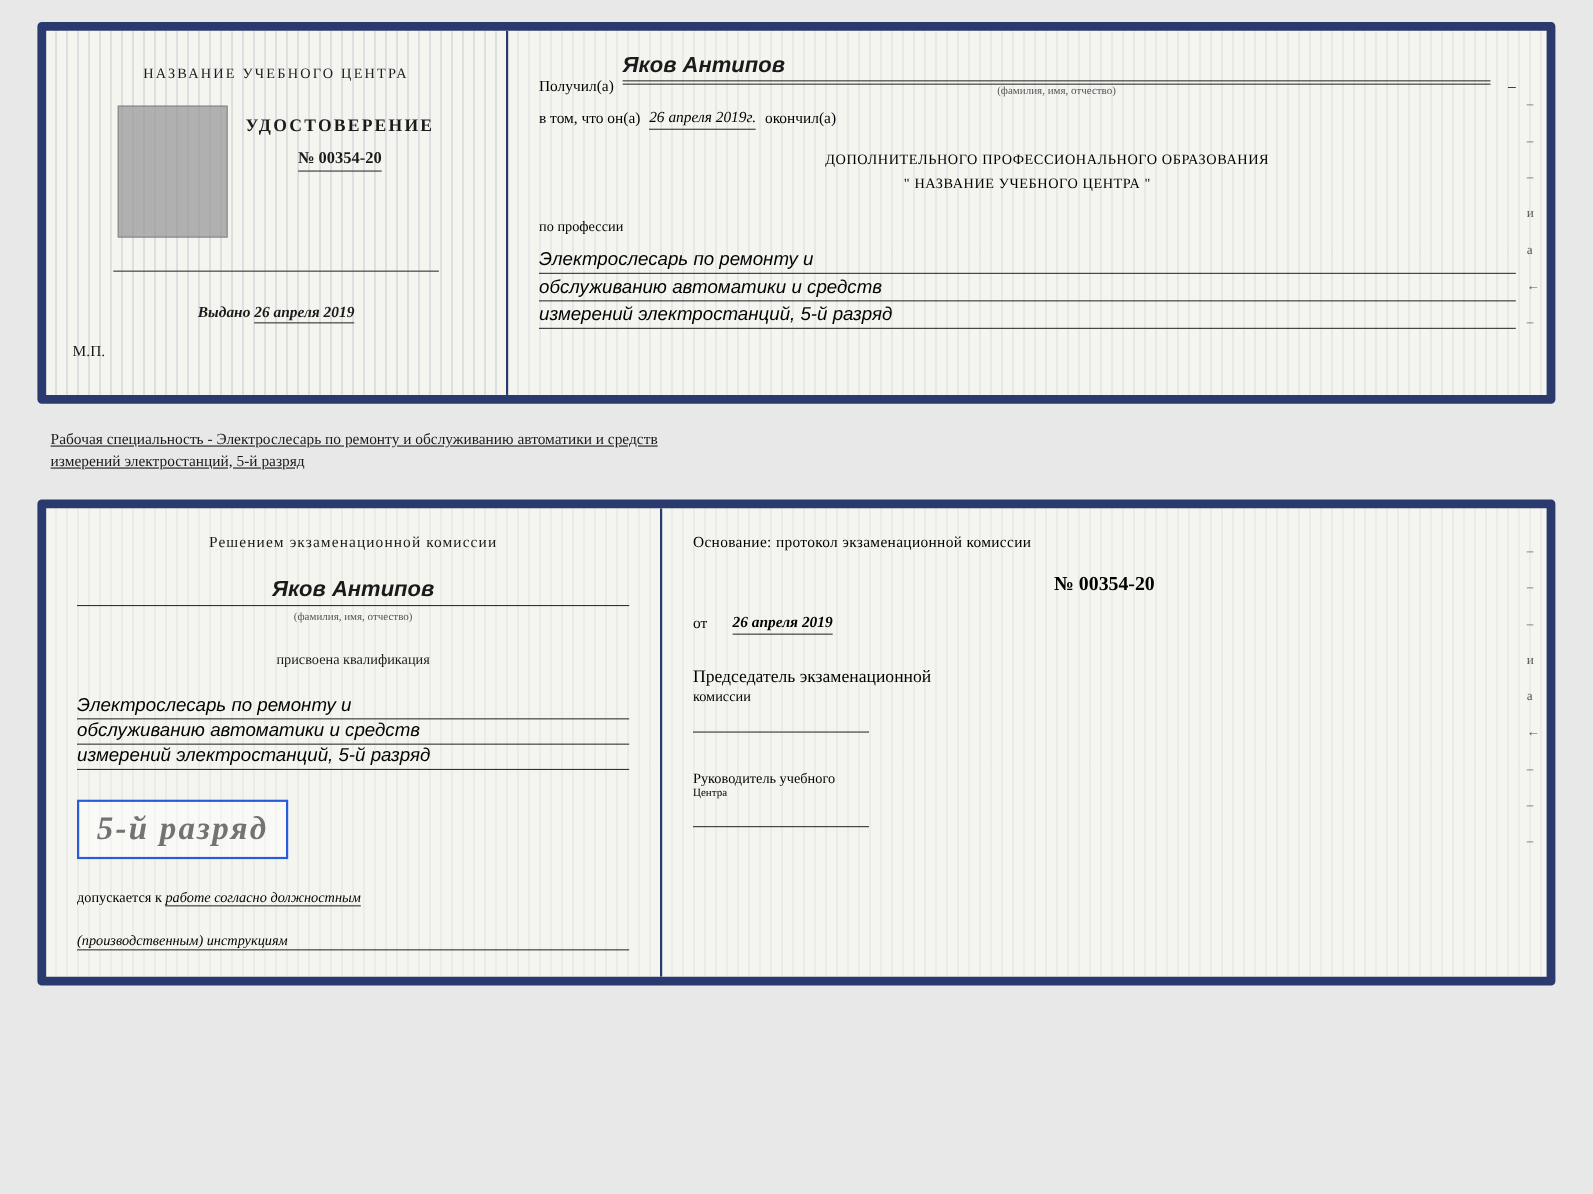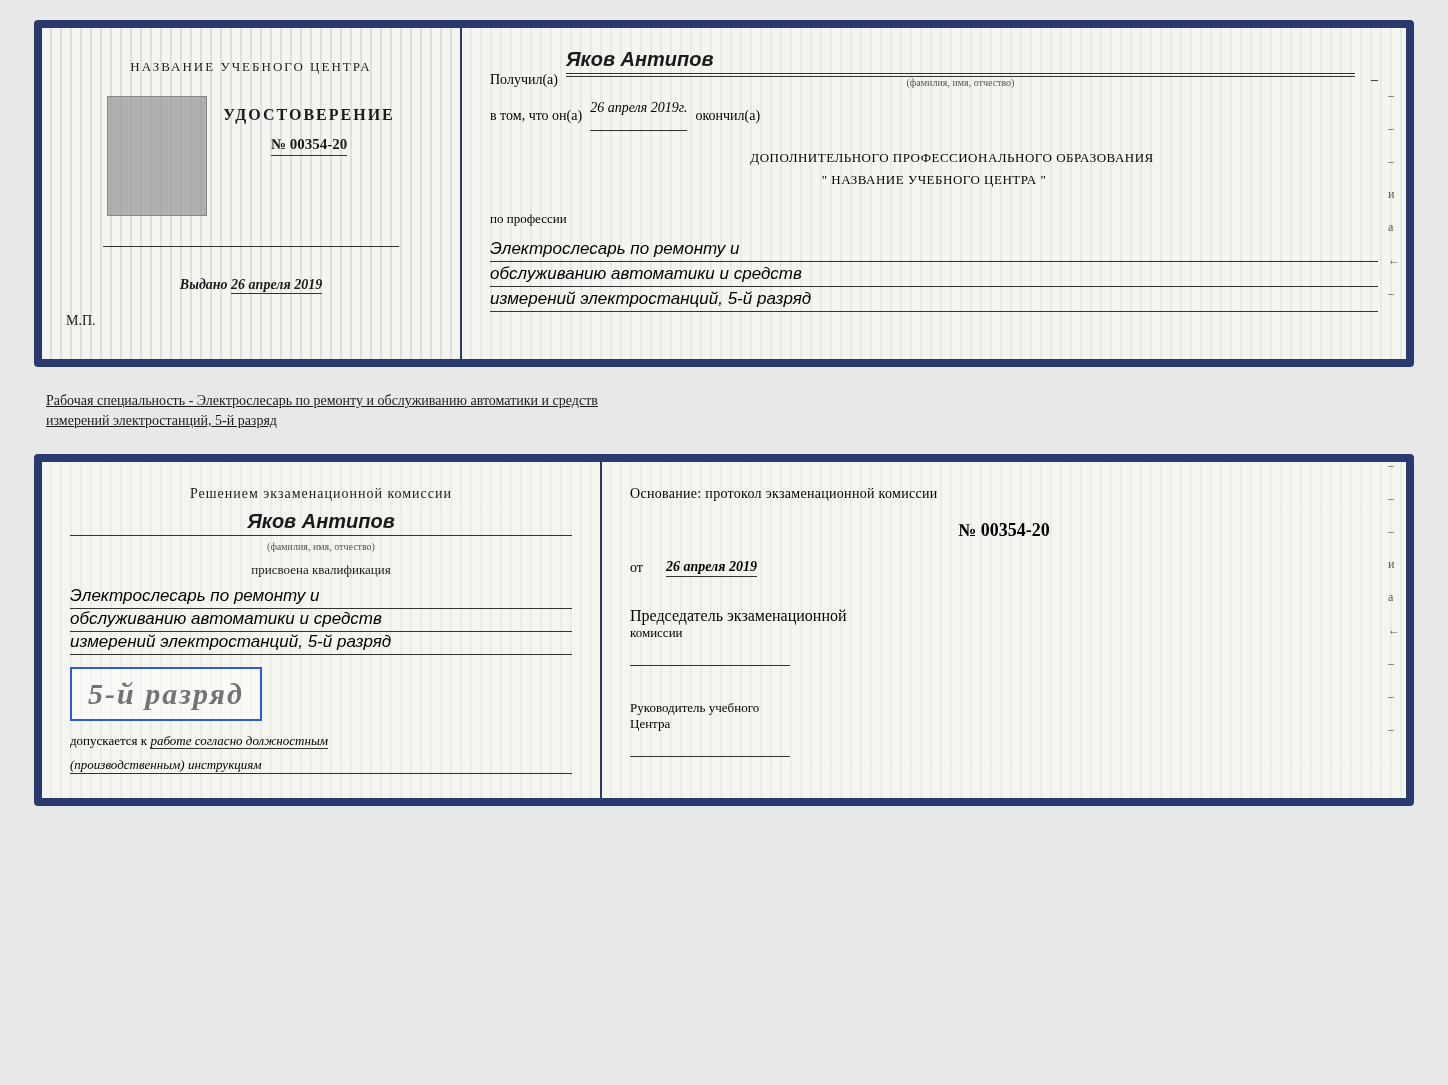--- a/index.html
+++ b/index.html
@@ -283,7 +283,7 @@
 
     <div style="display:flex; align-items:center; gap:8px; font-size:14px;">
       <span>в том, что он(а)</span>
-      <span class="date-signed" style="font-style:italic; border-bottom:1px solid #333; padding-bottom:14px;">26 апреля 2019г.</span>
+      <span class="date-signed" style="font-style:italic; border-bottom:1px solid #333; padding-bottom:1px;">26 апреля 2019г.</span>
       <span>окончил(а)</span>
     </div>
 

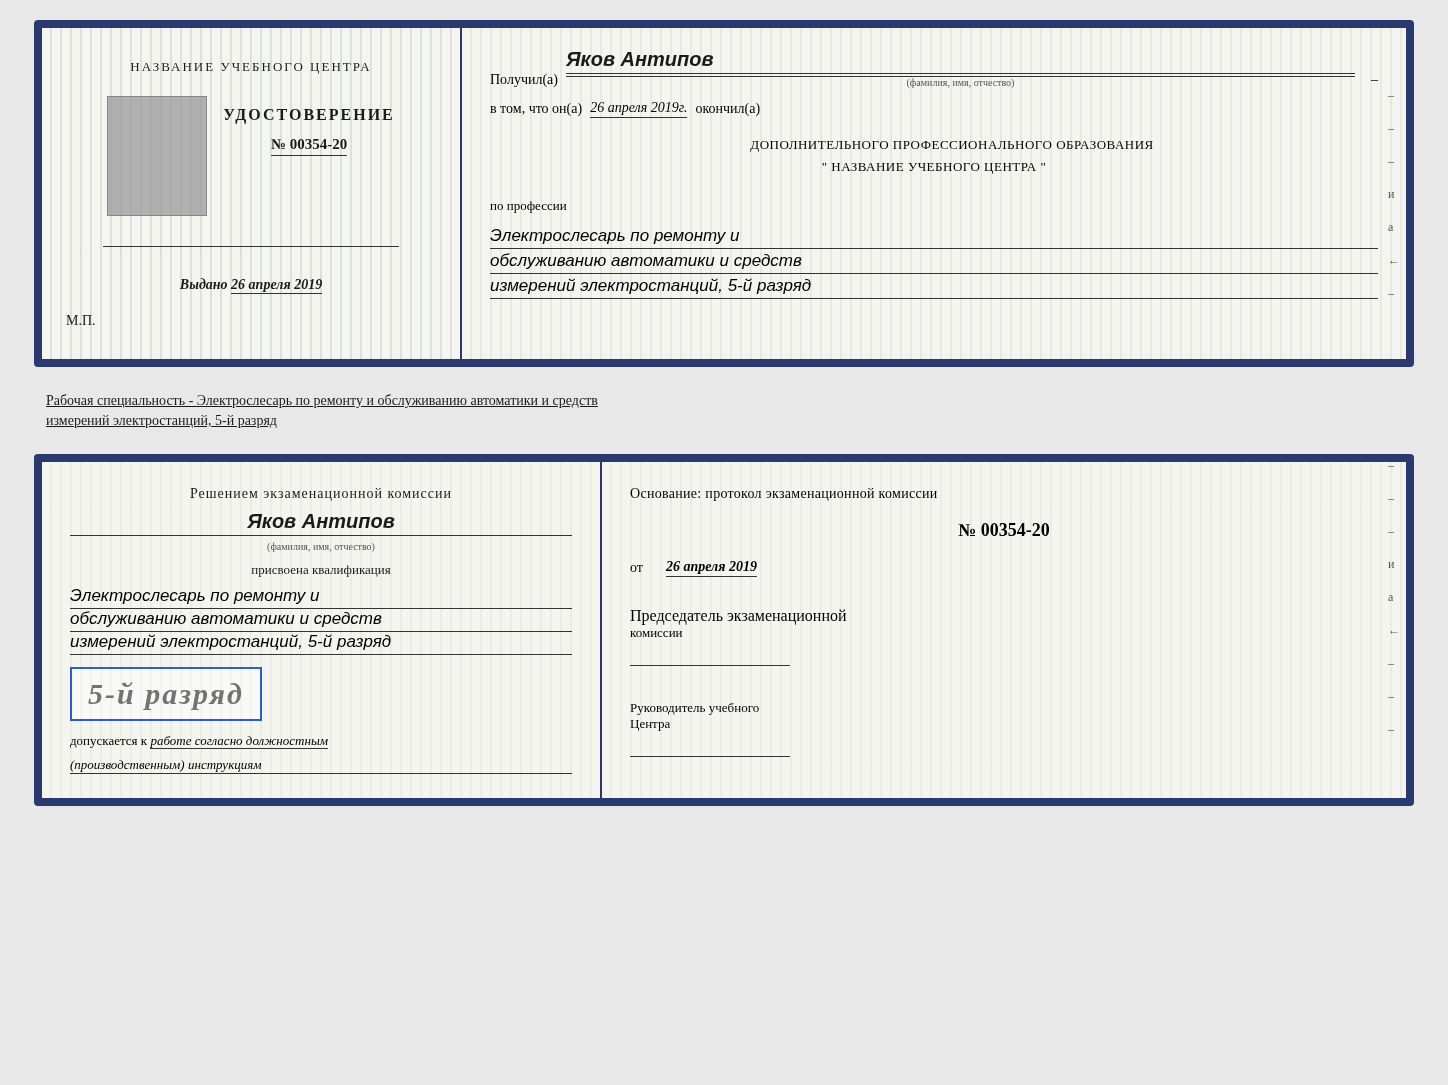--- a/index.html
+++ b/index.html
@@ -206,7 +206,7 @@
       padding: 24px 28px;
       display: flex;
       flex-direction: column;
-      gap: 8px;
+      gap: 23px;
       position: relative;
     }
 

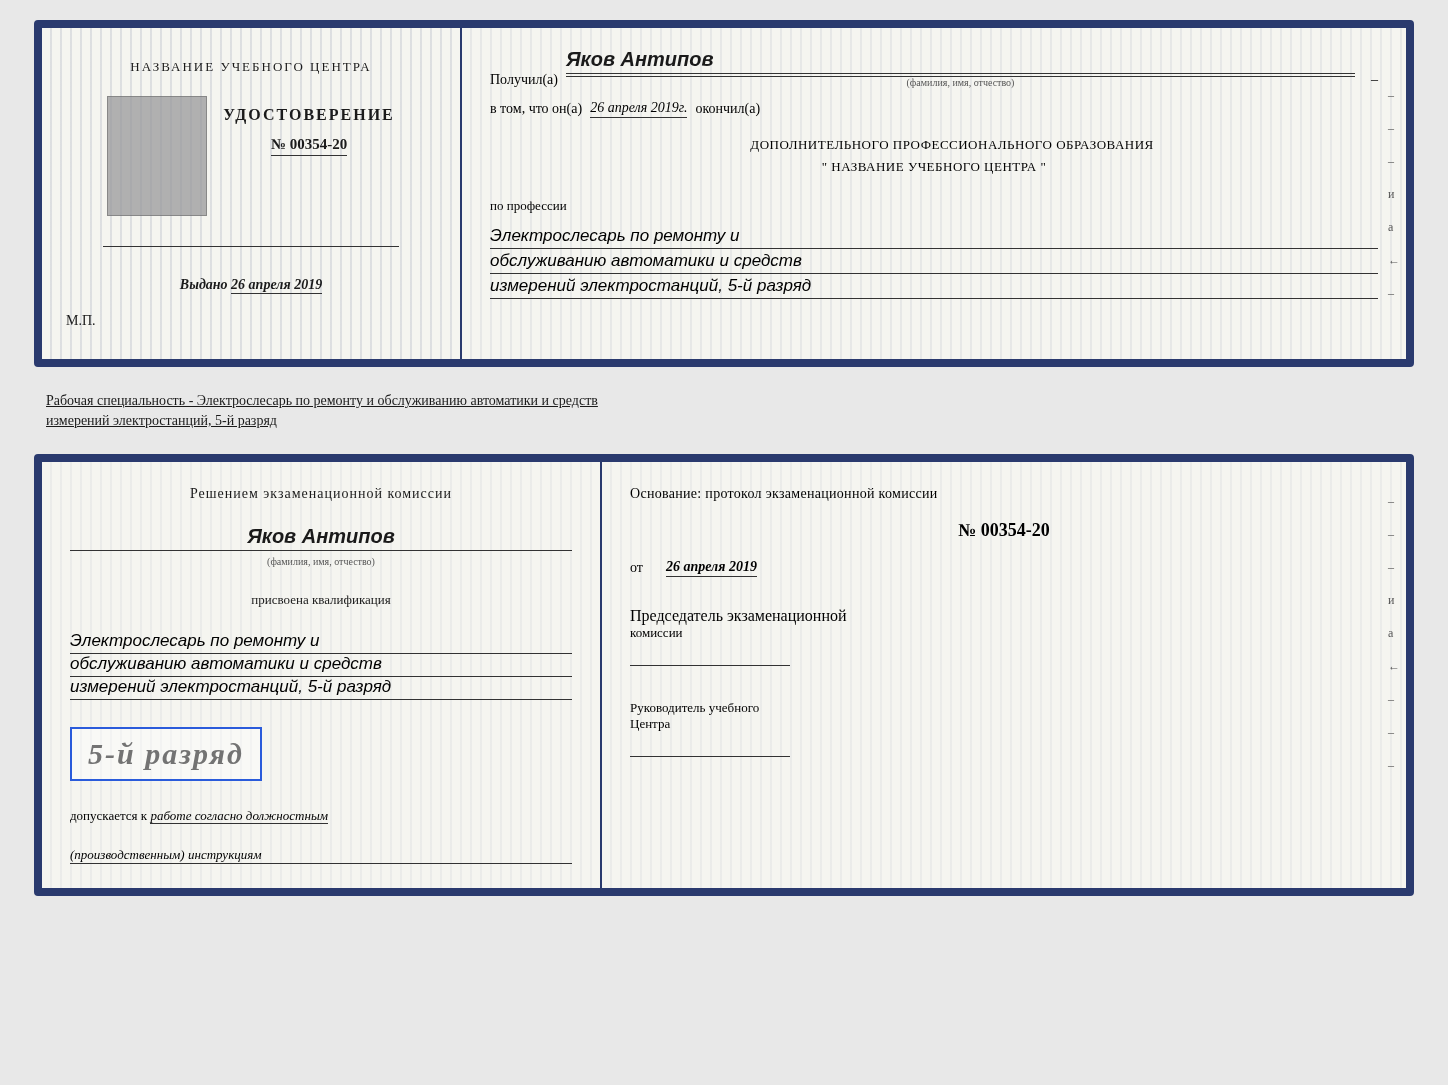--- a/index.html
+++ b/index.html
@@ -368,7 +368,7 @@
 
     <div style="margin-top:20px;">
       <div style="font-size:13px;">Руководитель учебного</div>
-      <div style="font-size:13px;">Центра</div>
+      <div style="font-size:10px;">Центра</div>
       <div style="border-bottom:1px solid #333; width:160px; margin-top:24px;"></div>
     </div>
 

